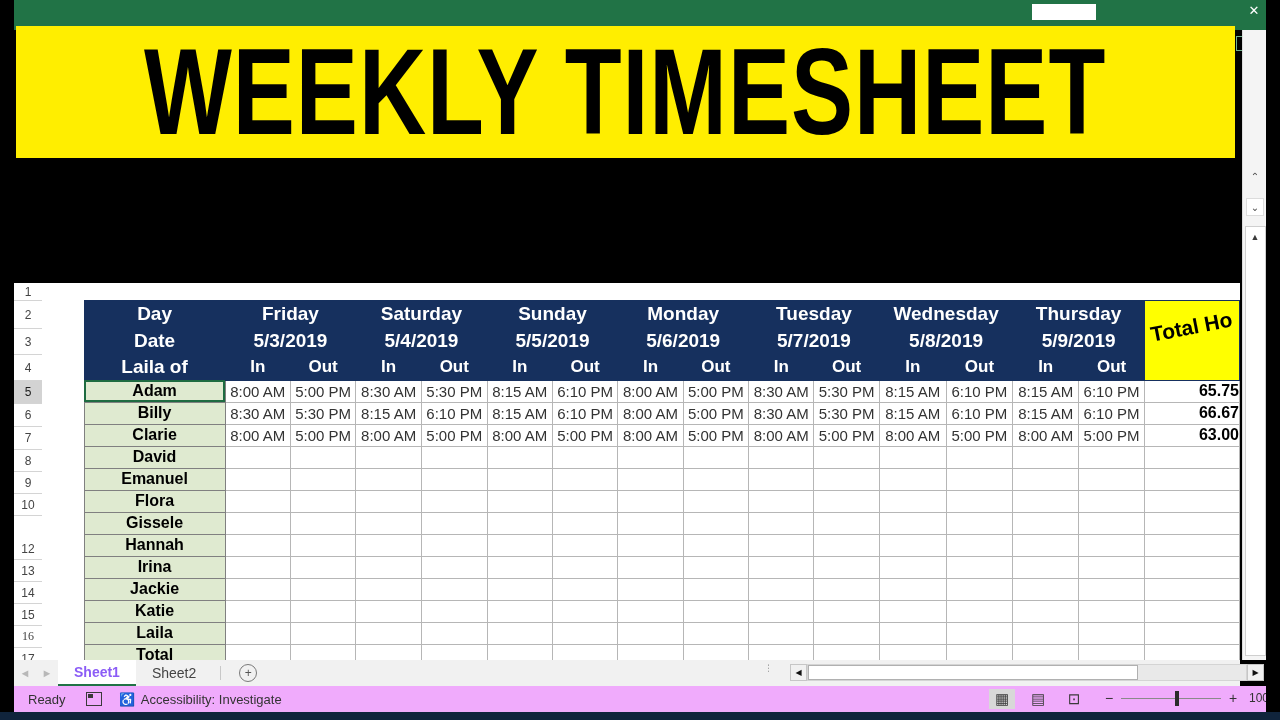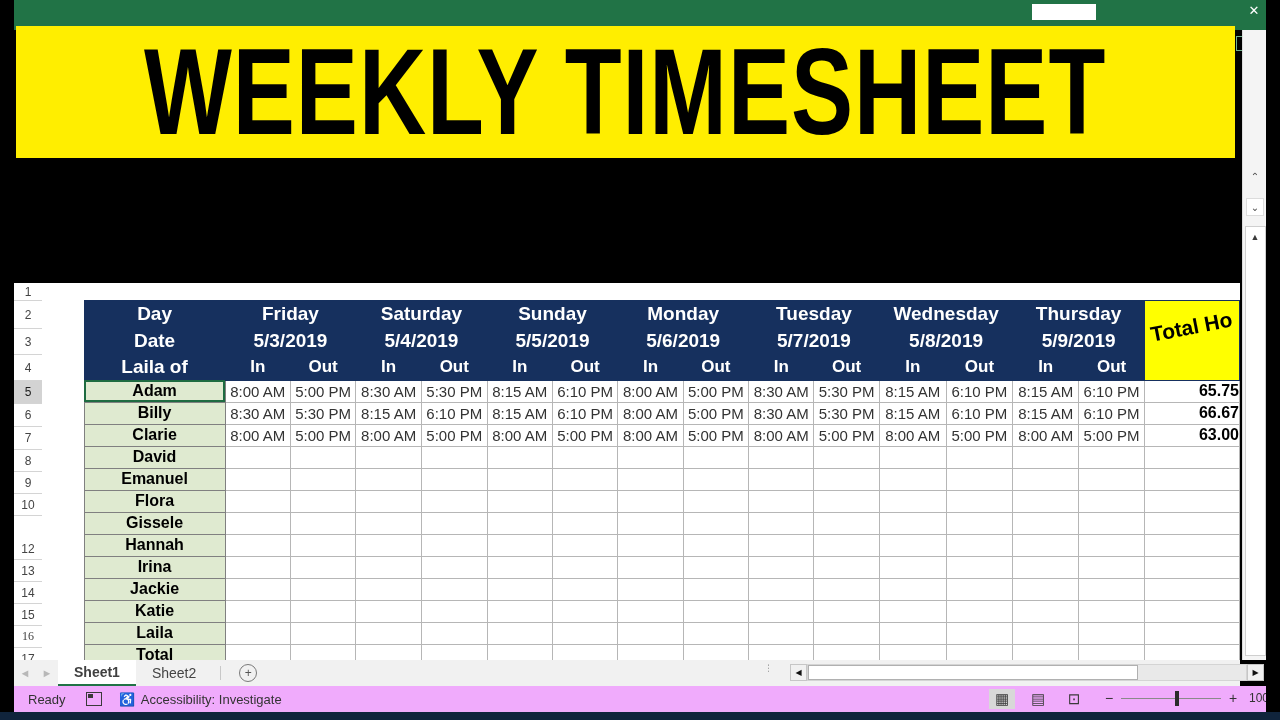--- a/index.html
+++ b/index.html
@@ -177,7 +177,7 @@
     font-size: 14px; color: #444;
   }
   .sheettab.active {
-    background: #ffffff; color: #404040; font-weight: bold;
+    background: #ffffff; color: #8b5cf6; font-weight: bold;
     border-bottom: 2px solid #217346;
   }
   #tabdiv { width: 1px; height: 14px; background: #c8c8c8; margin: 0 8px; }

